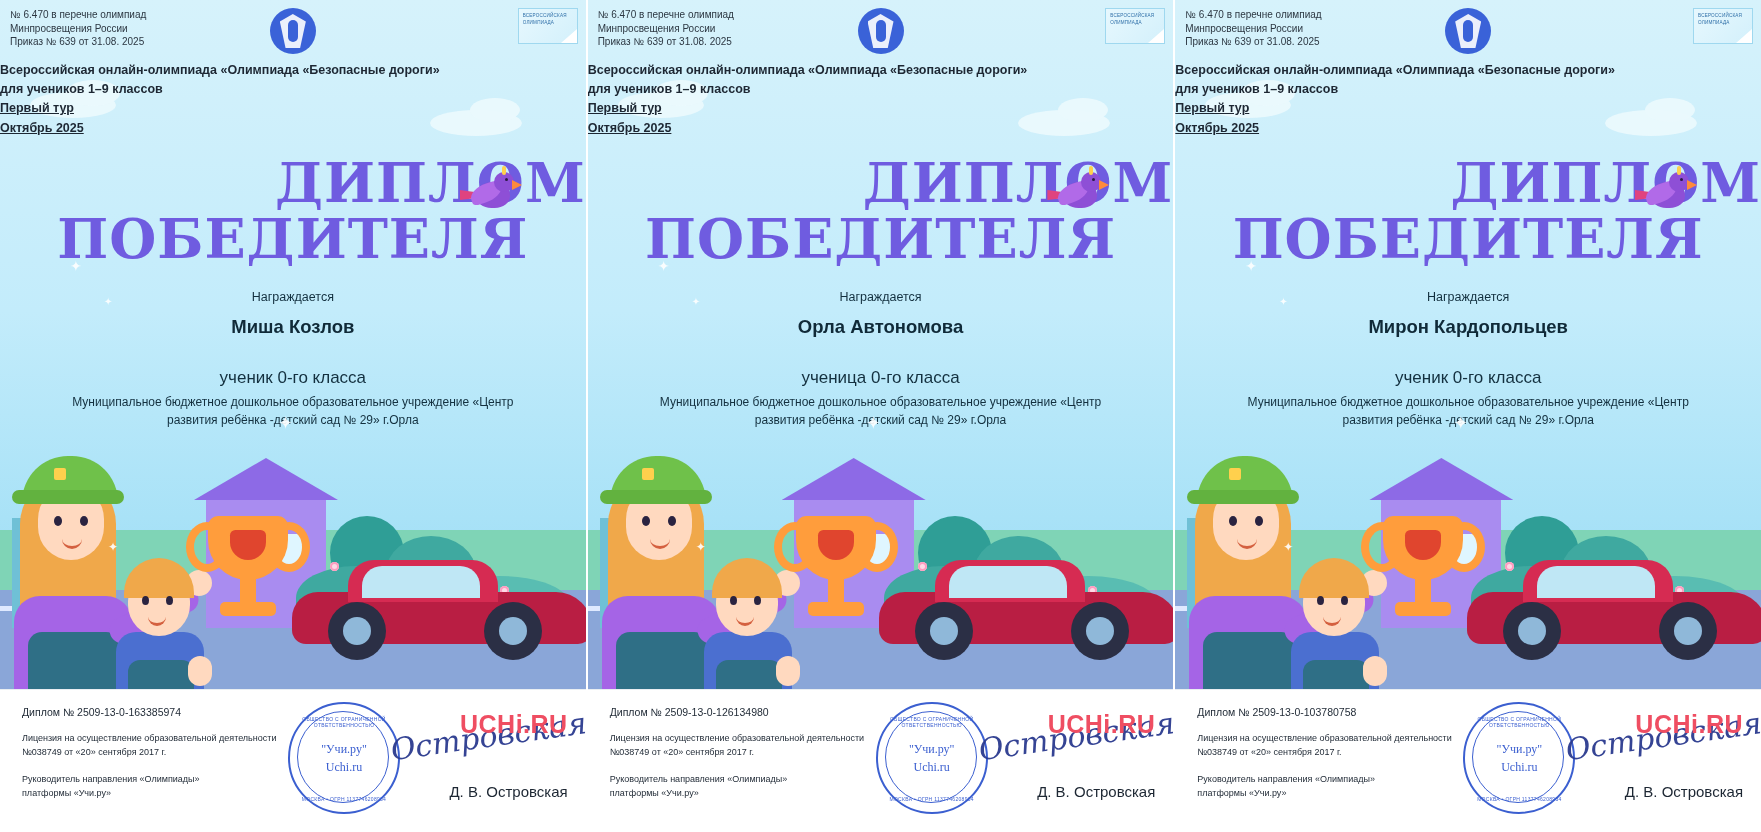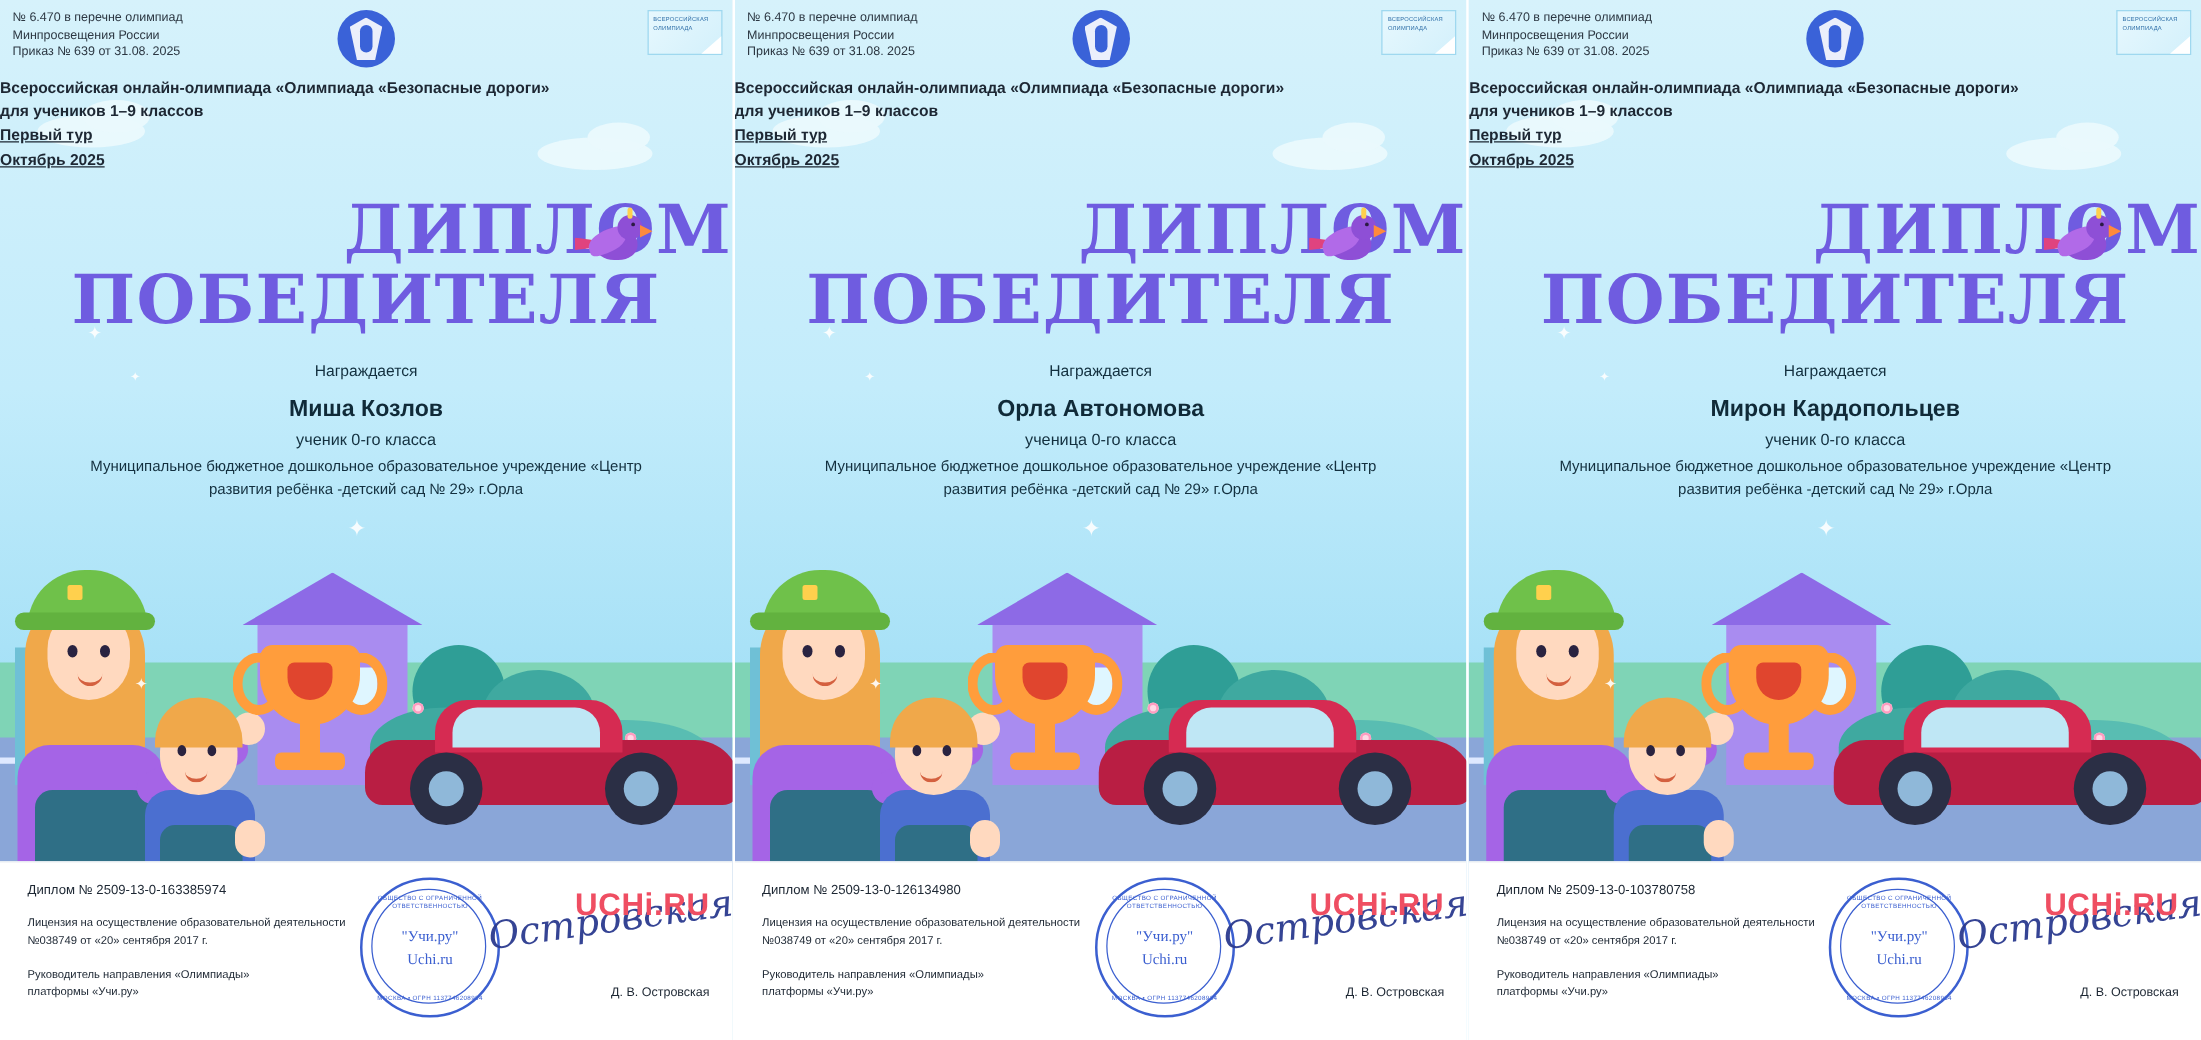--- a/index.html
+++ b/index.html
@@ -50,7 +50,7 @@
   .award{position:relative;z-index:5;text-align:center;margin-top:22px;color:#13303f;}
   .award .lbl{font-size:12.5px;}
   .award .name{font-size:18.5px;font-weight:bold;margin-top:12px;color:#102a38;}
-  .award .cls{font-size:13px;margin-top:6px;}
+  .award .cls{font-size:17px;margin-top:30px;}
   .award .school{font-size:12px;line-height:1.45;margin-top:6px;padding:0 52px;}
 
   

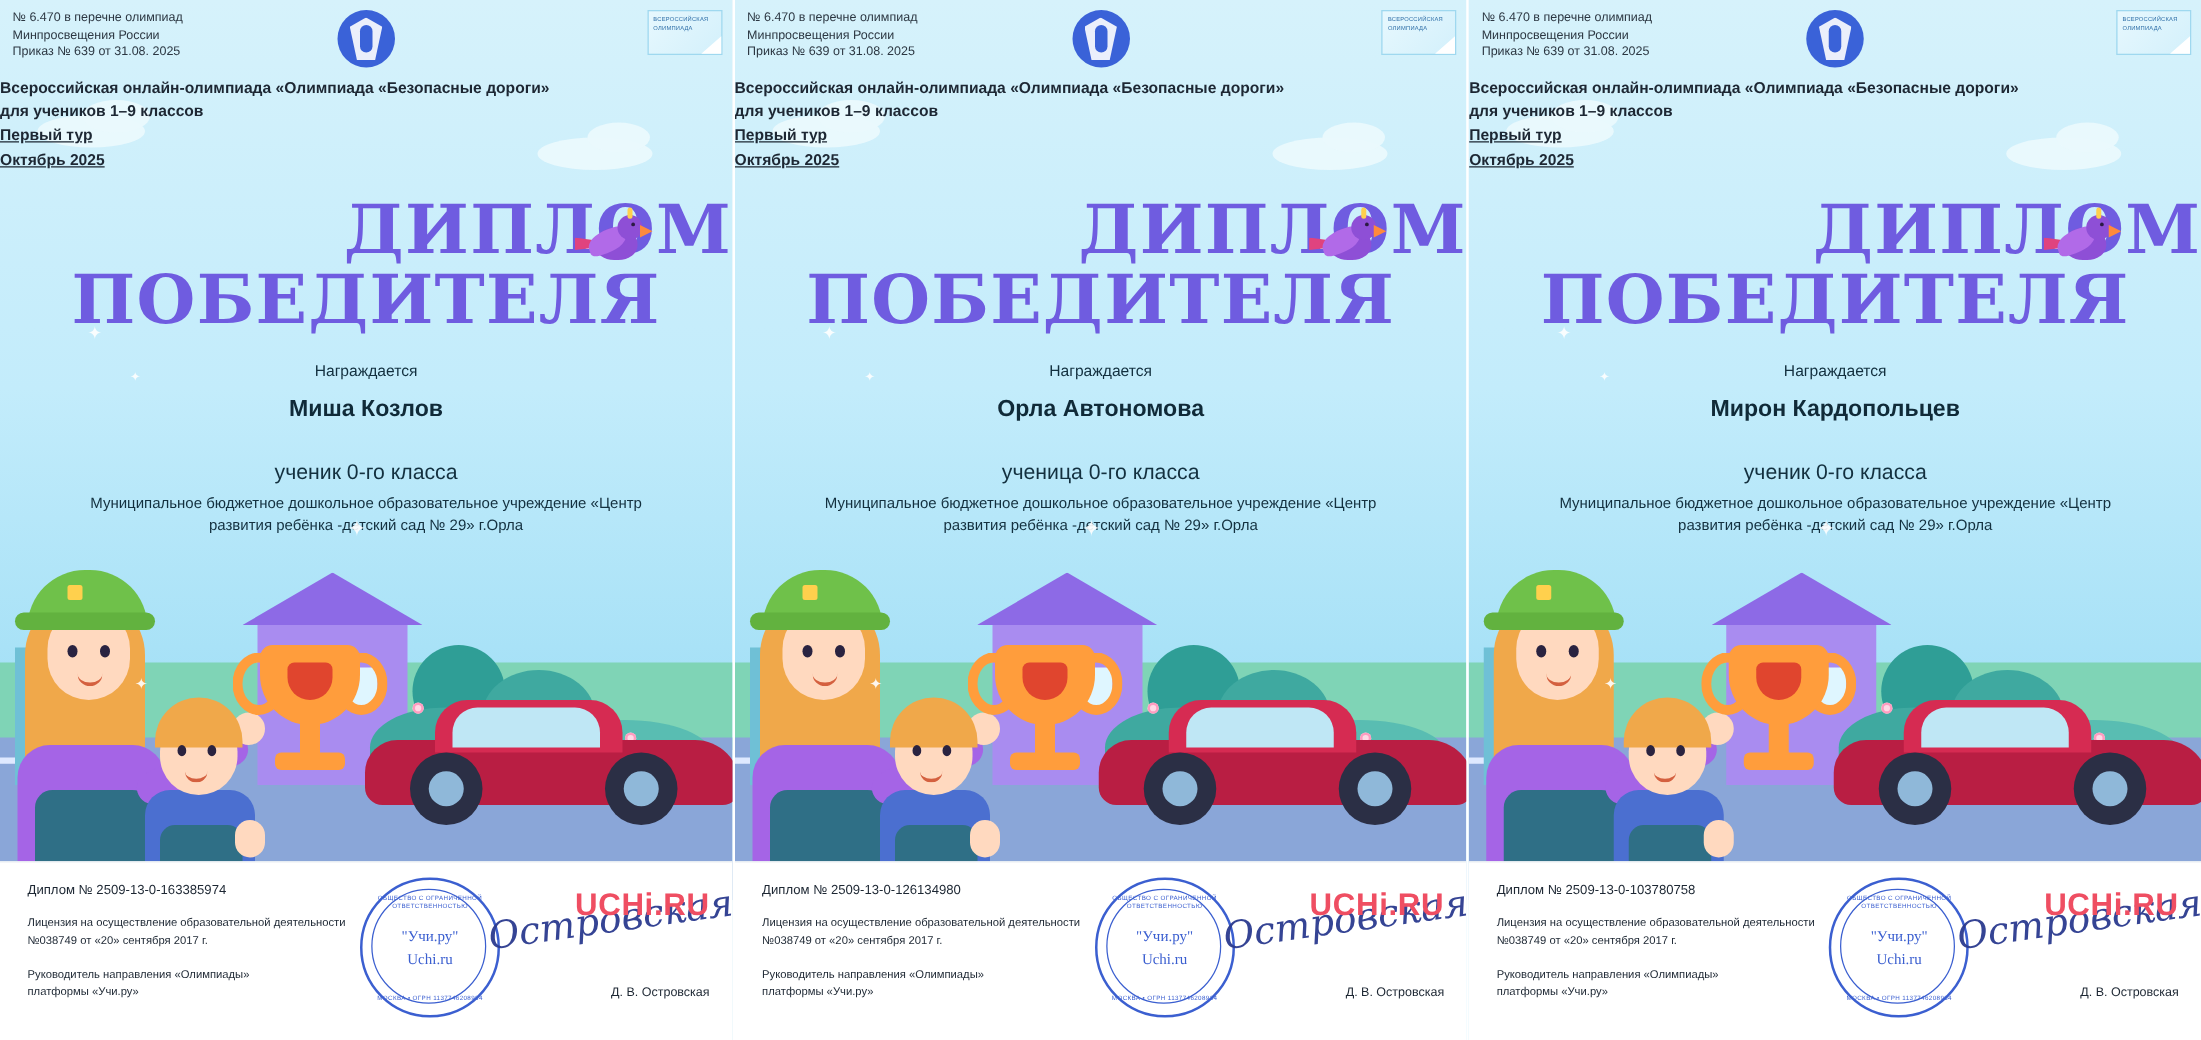--- a/index.html
+++ b/index.html
@@ -115,7 +115,7 @@
   .stamp .ring-txt2{position:absolute;left:0;right:0;bottom:10px;text-align:center;font-size:5px;color:#3b5fd0;letter-spacing:.3px;}
   .sign{position:absolute;left:392px;top:34px;width:120px;height:58px;color:#2b3a8f;font-family:"DejaVu Serif",serif;font-style:italic;font-size:30px;transform:rotate(-8deg);opacity:.95;}
   .uchi{position:absolute;right:18px;top:20px;font-size:25px;font-weight:bold;color:#ef4e62;letter-spacing:.5px;font-family:"Liberation Sans",sans-serif;}
-  .signer{position:absolute;right:18px;bottom:32px;font-size:10px;color:#1d2733;}
+  .signer{position:absolute;right:18px;bottom:32px;font-size:15px;color:#1d2733;}
 </style>
 </head>
 <body>

